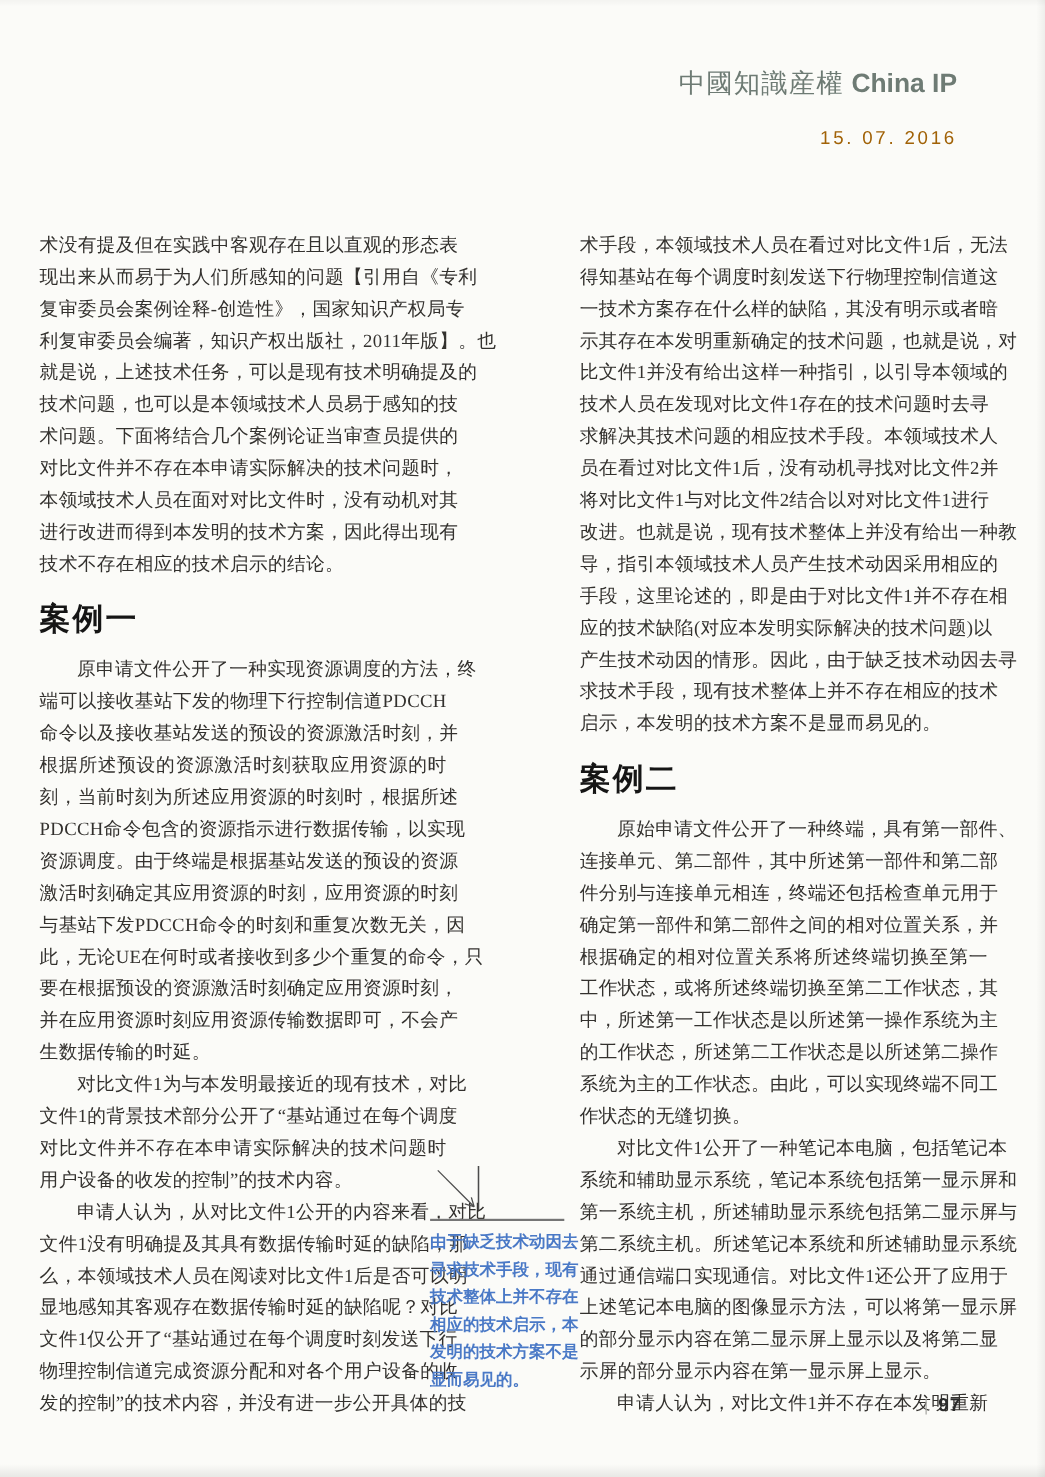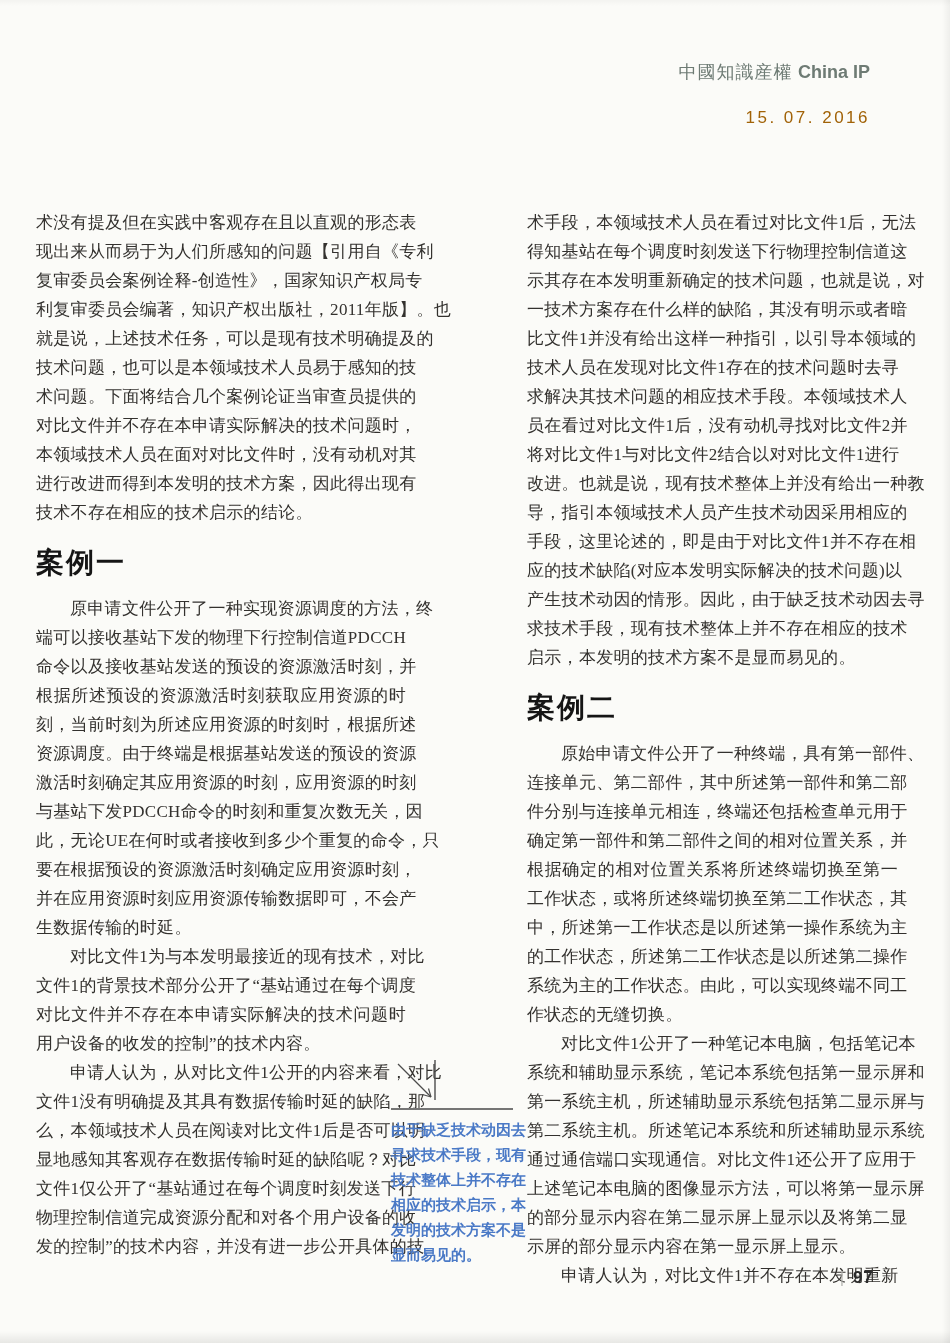--- a/index.html
+++ b/index.html
@@ -19,7 +19,7 @@
 
   
   .header{position:absolute;top:60px;right:80px;text-align:right;color:#6e7b74;}
-  .brand{font-size:18px;letter-spacing:1px;}
+  .brand{font-size:24px;letter-spacing:1px;}
   .brand .latin{font-family:"Liberation Sans",sans-serif;font-weight:700;letter-spacing:0;}
   .date{margin-top:24px;font-family:"Liberation Sans",sans-serif;
     font-size:17px;letter-spacing:2.5px;color:#a16207;}

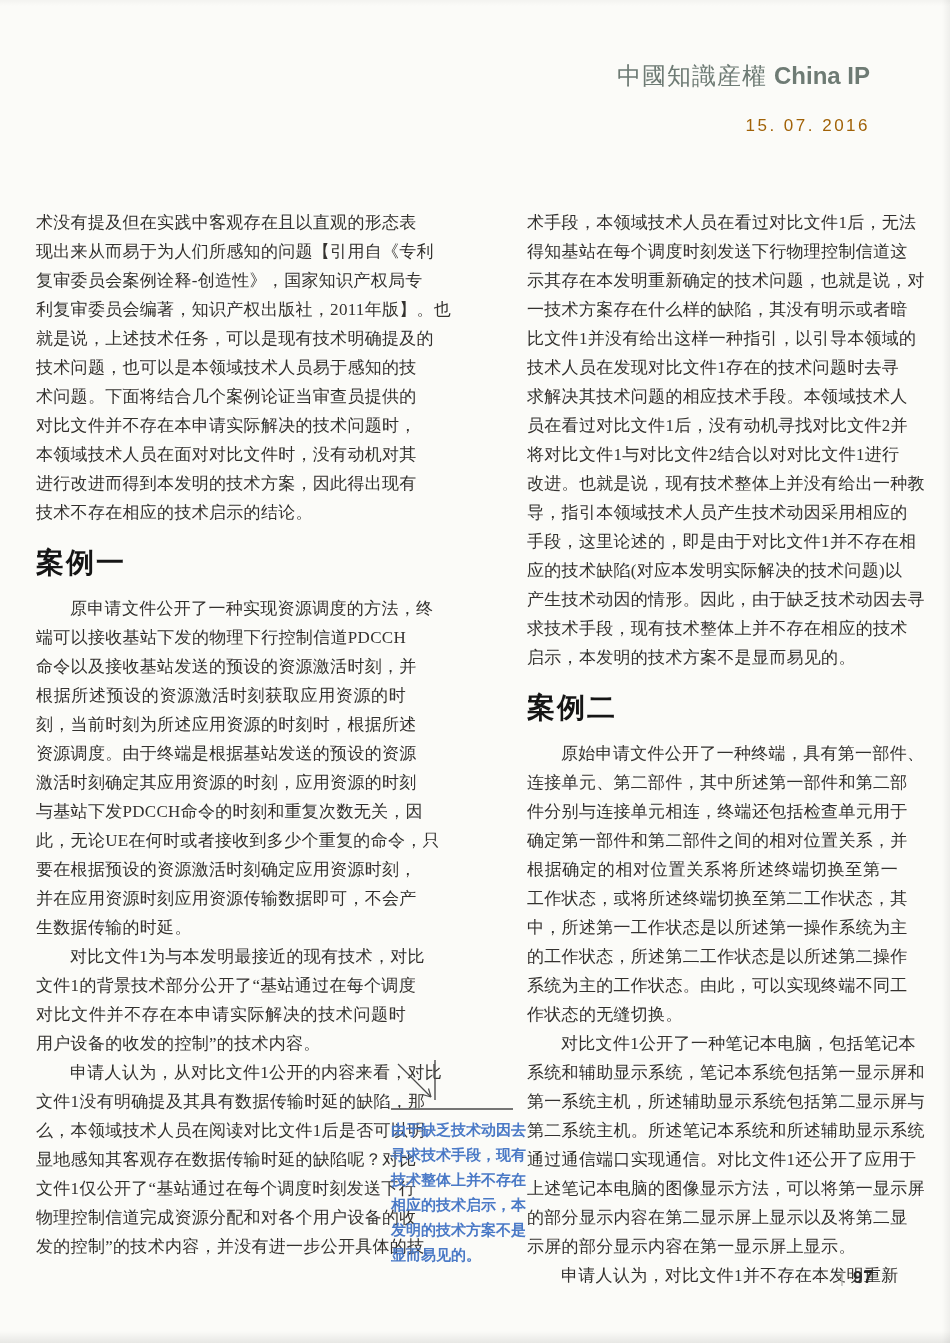--- a/index.html
+++ b/index.html
@@ -123,8 +123,8 @@
       <div>
         <div class="line">术手段，本领域技术人员在看过对比文件1后，无法</div>
         <div class="line">得知基站在每个调度时刻发送下行物理控制信道这</div>
+        <div class="line">一技术方案存在什么样的缺陷，其没有明示或者暗</div>
         <div class="line">示其存在本发明重新确定的技术问题，也就是说，对</div>
-        <div class="line">一技术方案存在什么样的缺陷，其没有明示或者暗</div>
         <div class="line">比文件1并没有给出这样一种指引，以引导本领域的</div>
         <div class="line">技术人员在发现对比文件1存在的技术问题时去寻</div>
         <div class="line">求解决其技术问题的相应技术手段。本领域技术人</div>

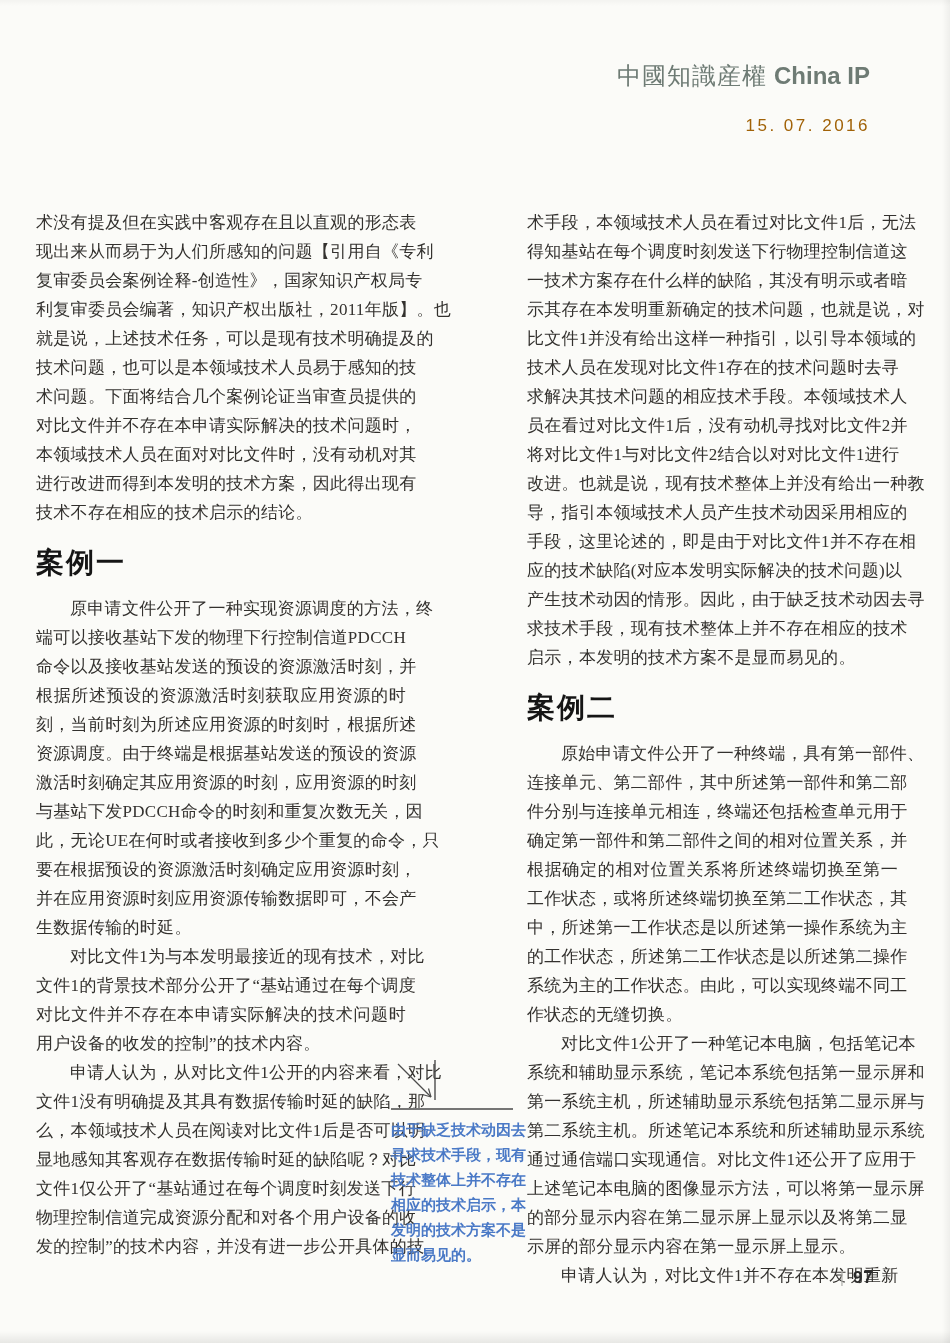--- a/index.html
+++ b/index.html
@@ -95,6 +95,7 @@
         <div class="line">命令以及接收基站发送的预设的资源激活时刻，并</div>
         <div class="line">根据所述预设的资源激活时刻获取应用资源的时</div>
         <div class="line">刻，当前时刻为所述应用资源的时刻时，根据所述</div>
+        <div class="line">PDCCH命令包含的资源指示进行数据传输，以实现</div>
         <div class="line">资源调度。由于终端是根据基站发送的预设的资源</div>
         <div class="line">激活时刻确定其应用资源的时刻，应用资源的时刻</div>
         <div class="line">与基站下发PDCCH命令的时刻和重复次数无关，因</div>

